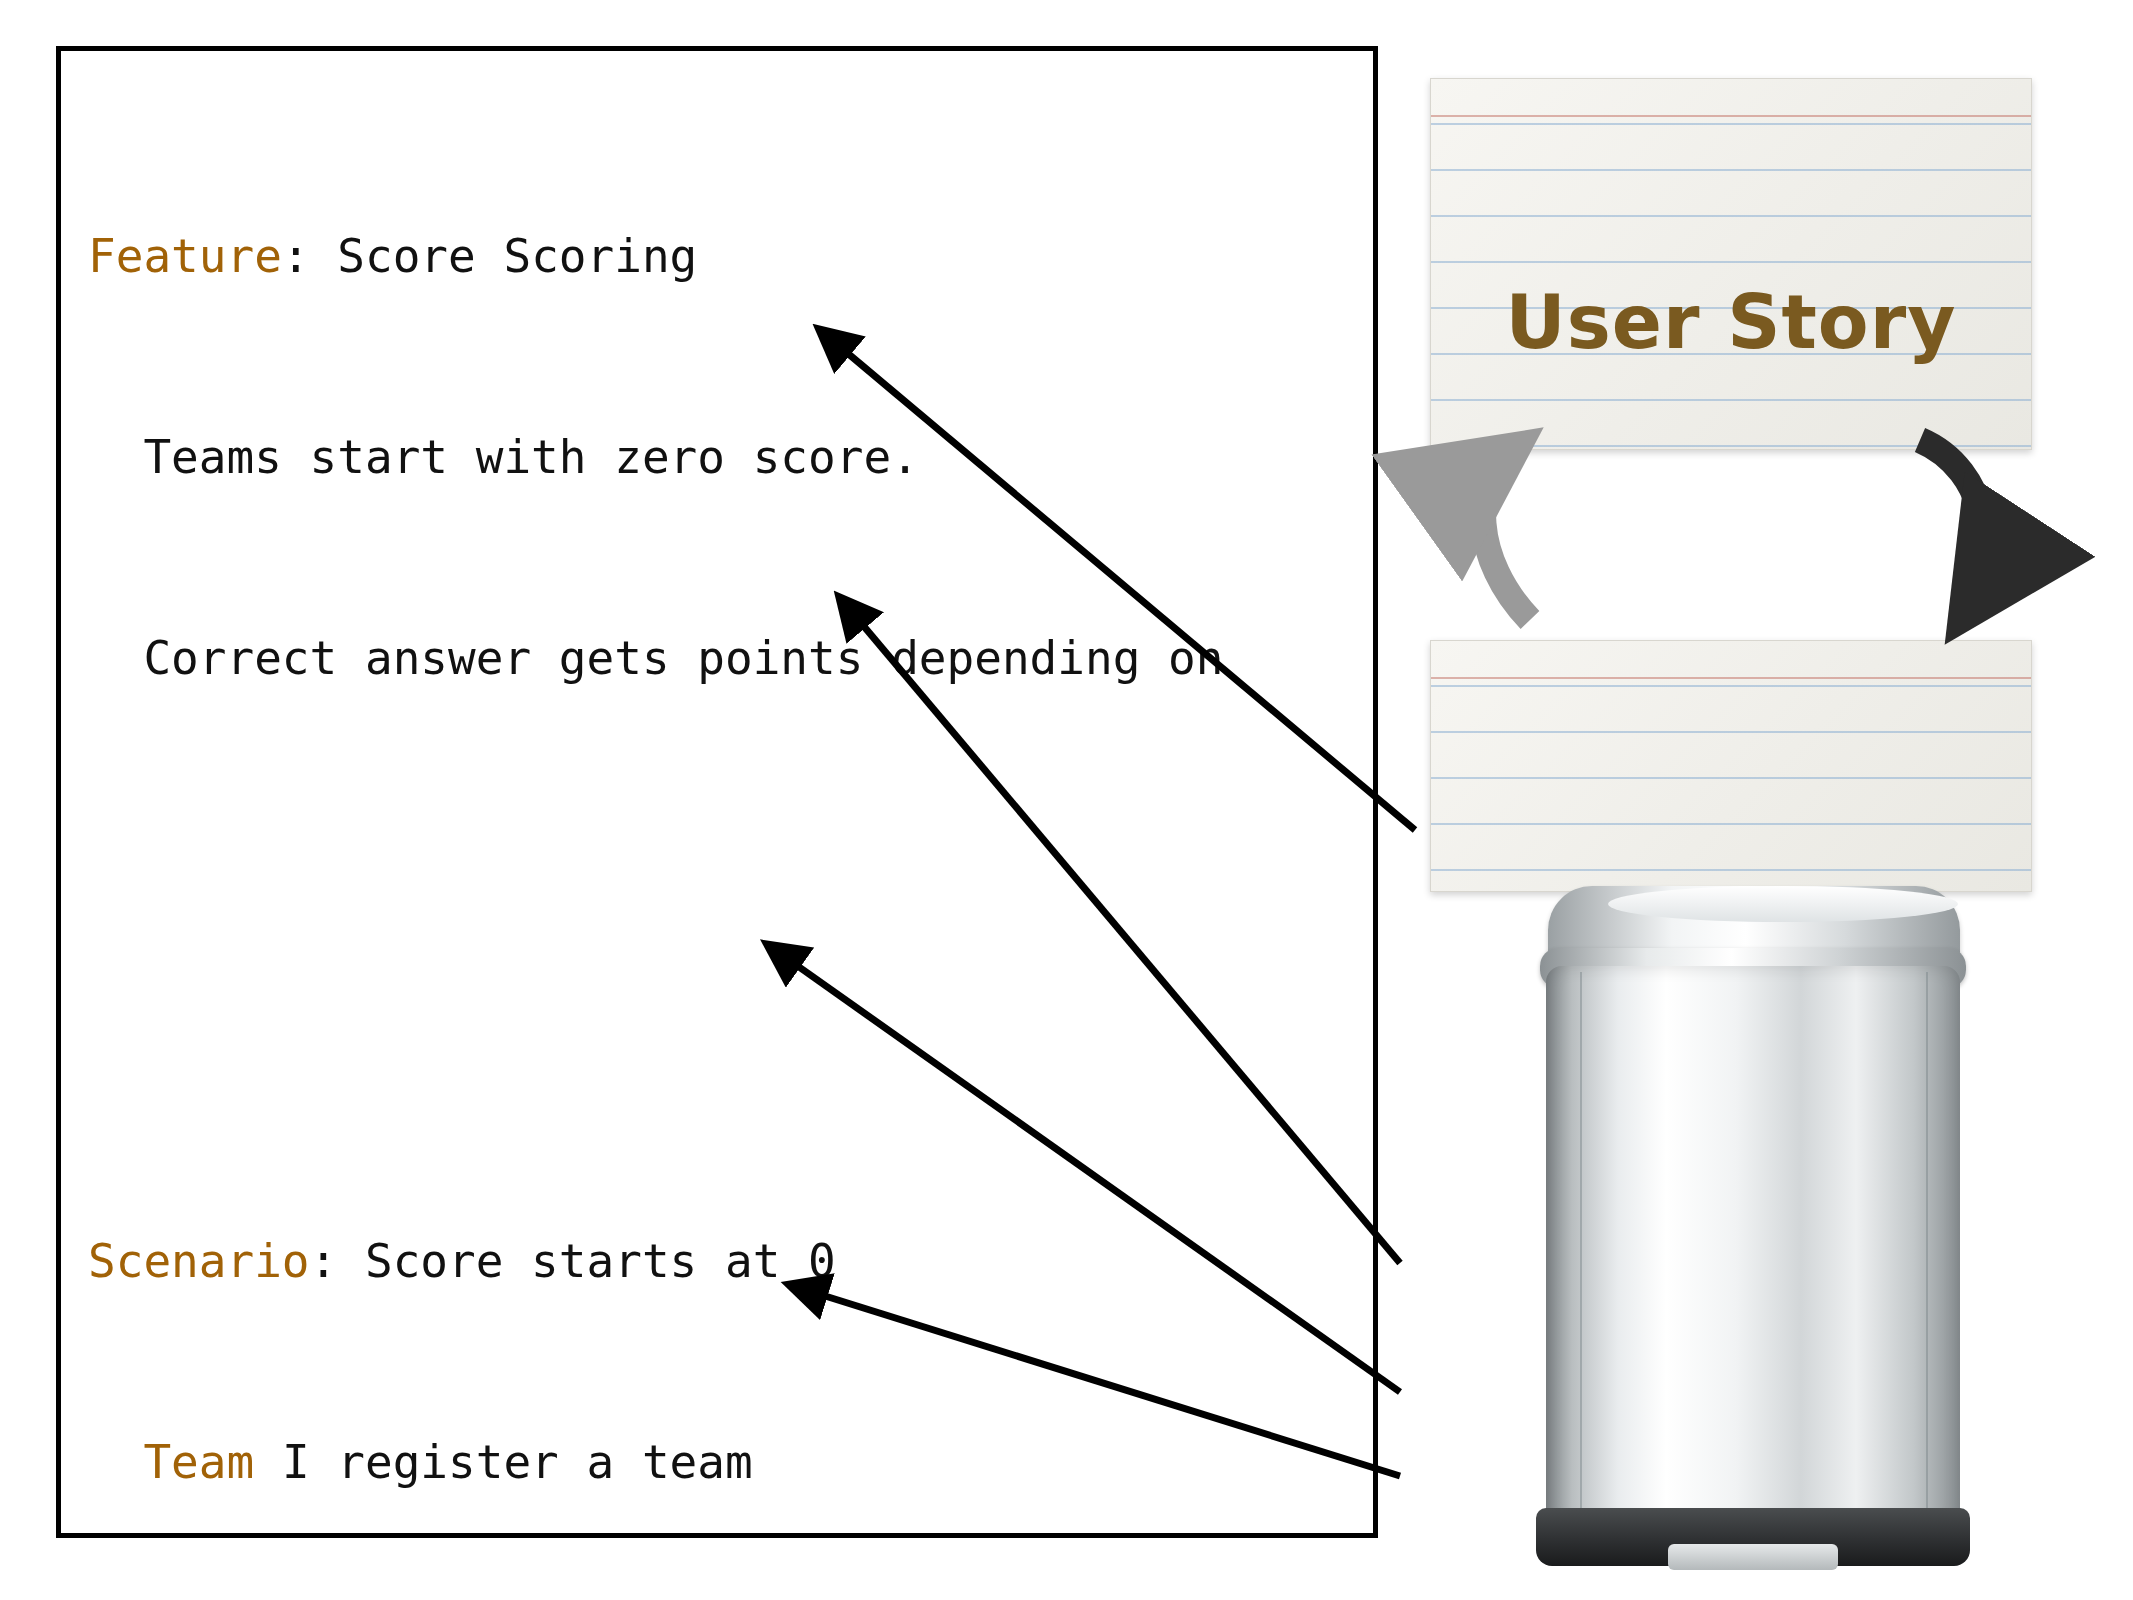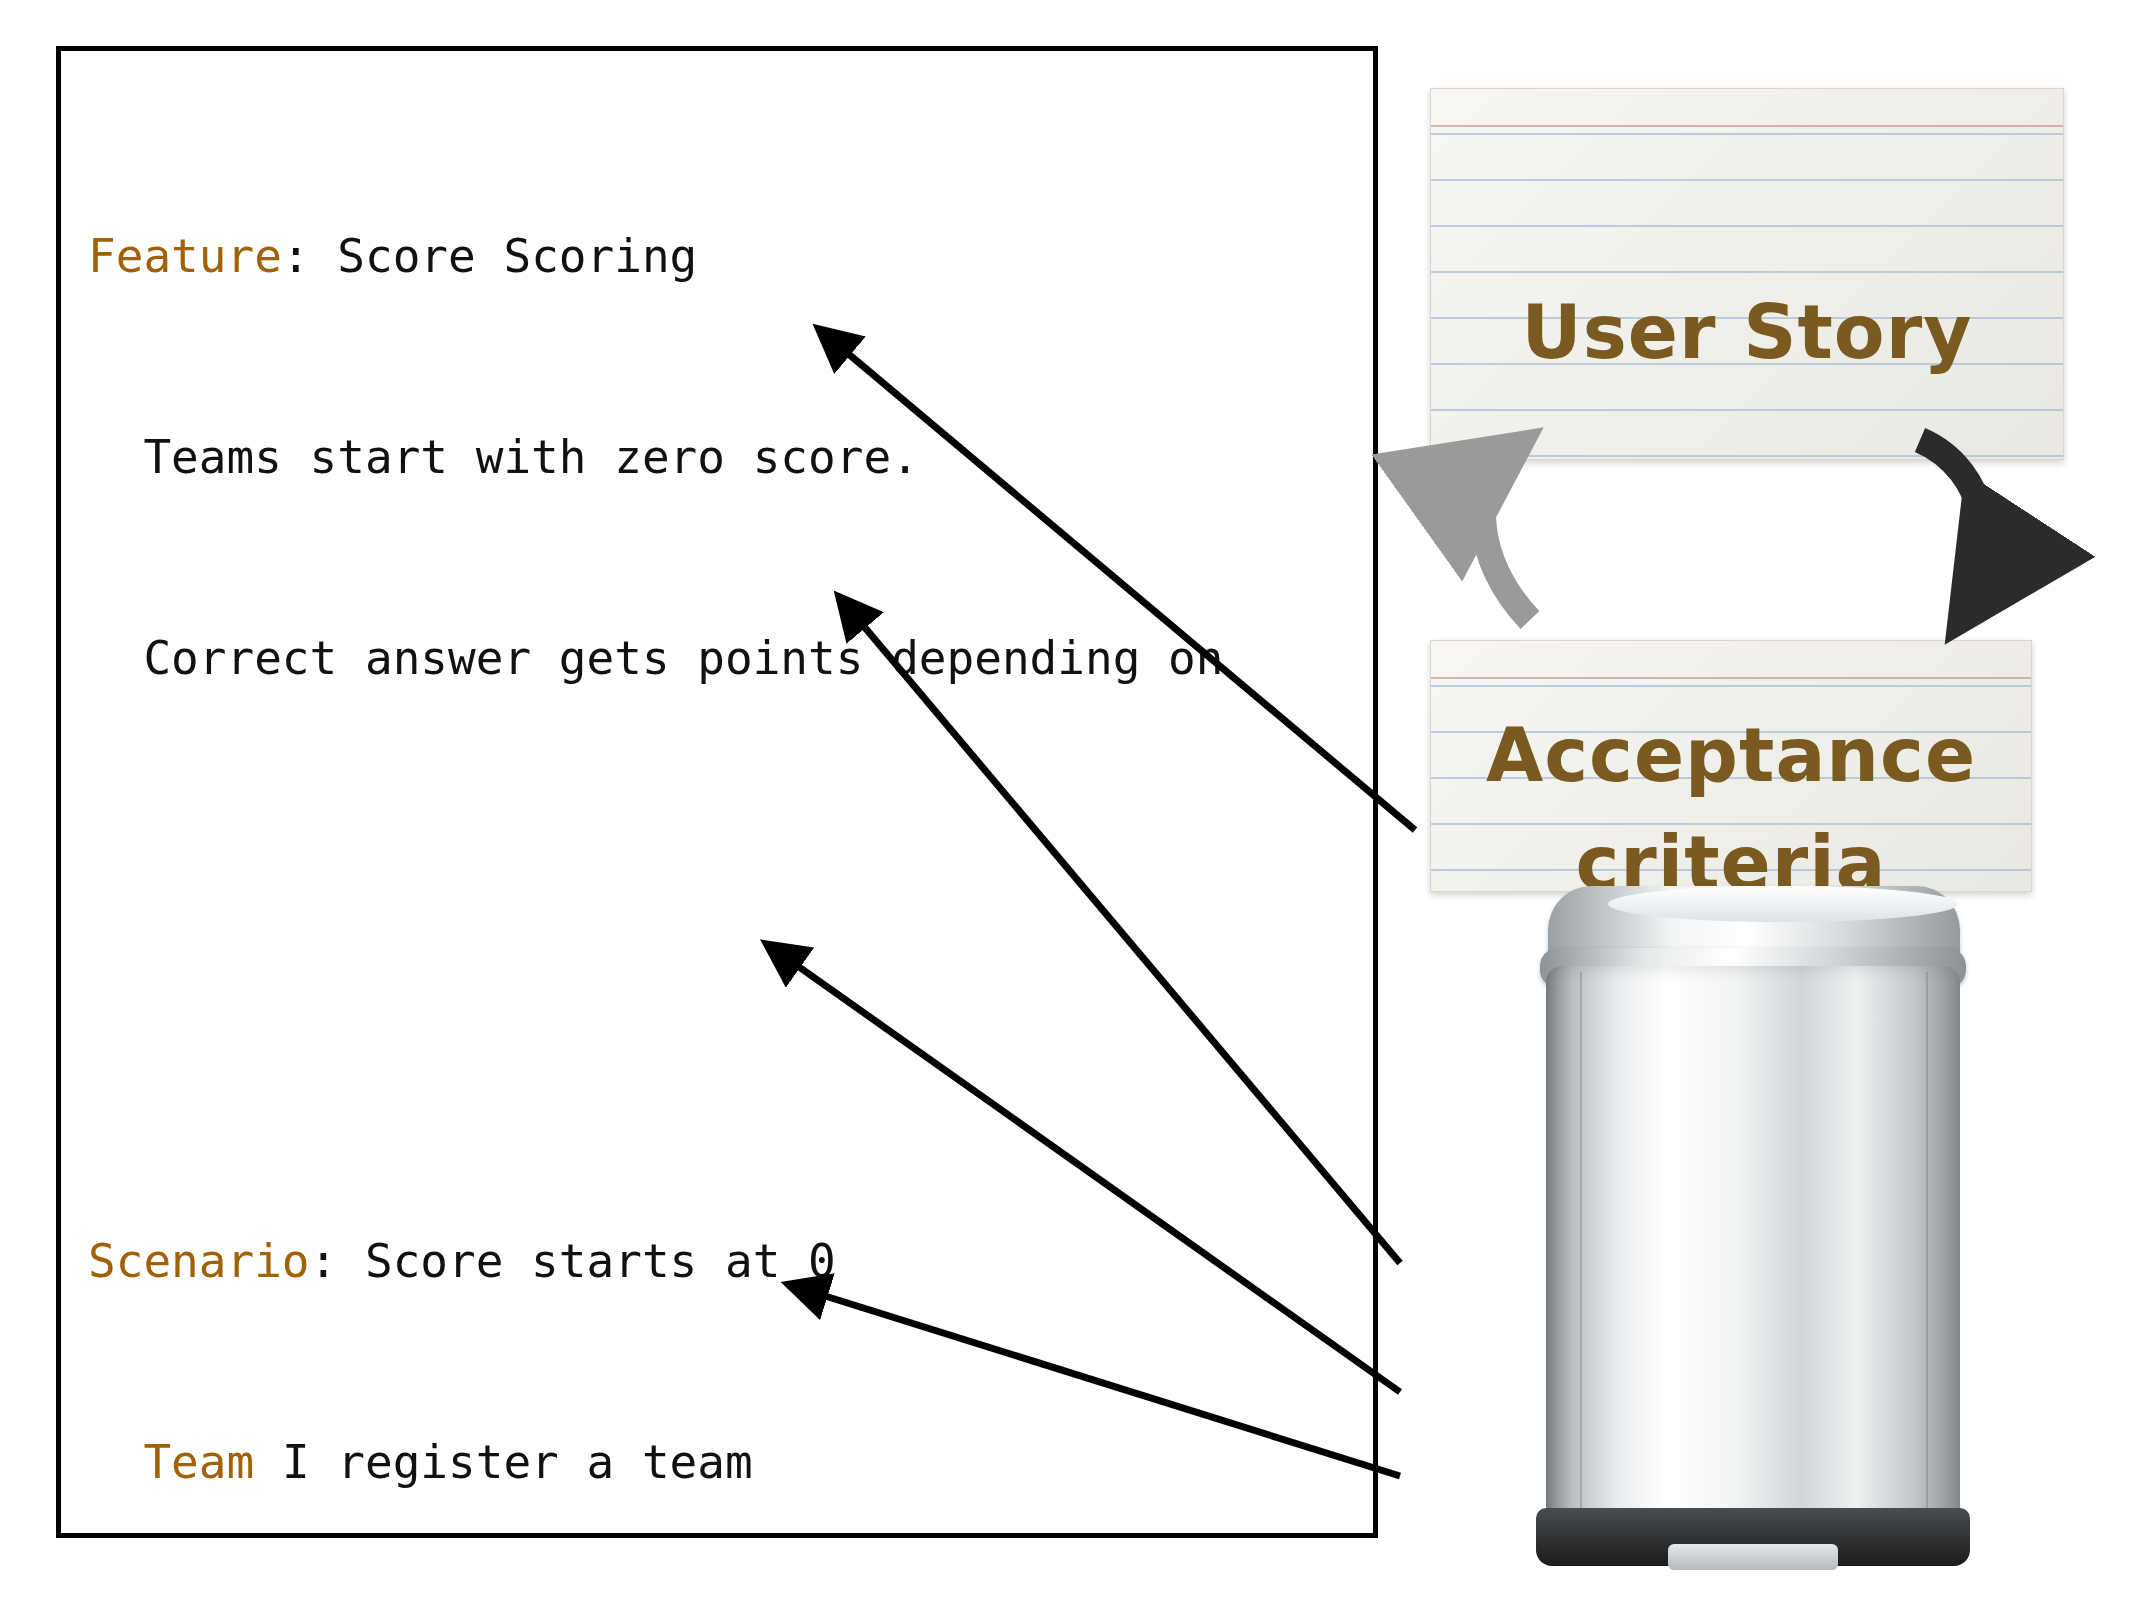--- a/index.html
+++ b/index.html
@@ -85,10 +85,9 @@
 
   #card-user-story {
     left: 1430px;
-    top: 88px;
+    top: 78px;
     width: 600px;
     height: 370px;
-    padding-left: 32px;
   }
   #card-user-story .card-text {
     top: 200px;

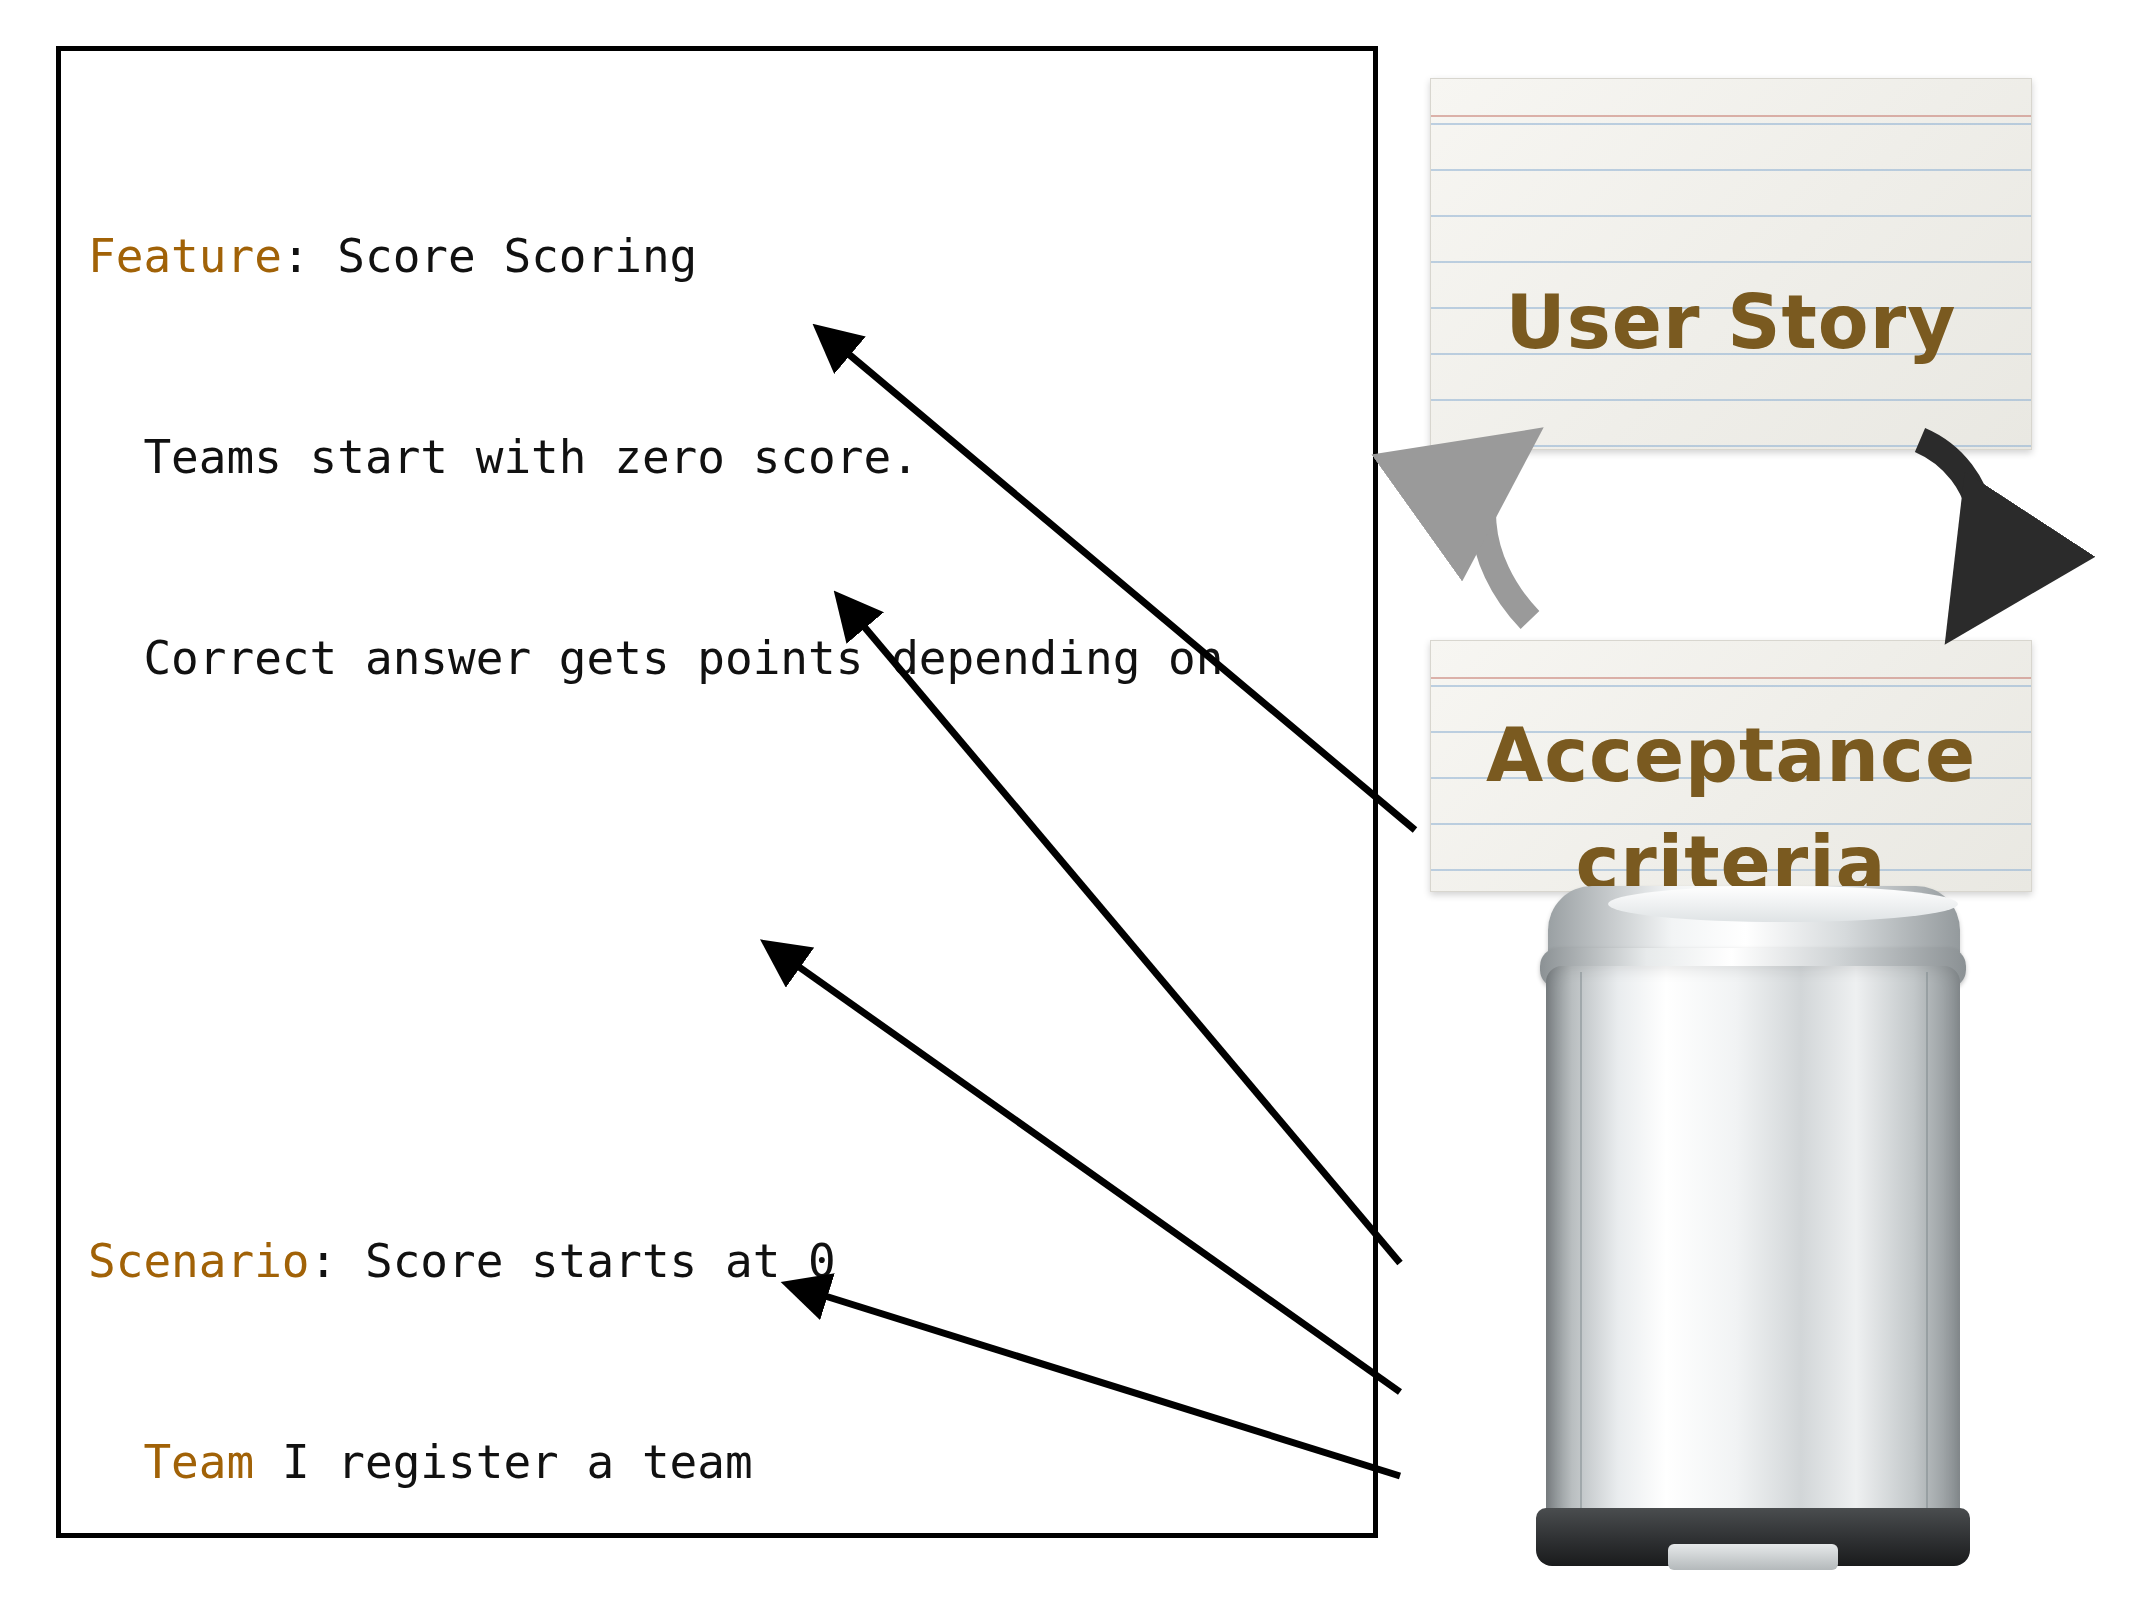--- a/index.html
+++ b/index.html
@@ -231,10 +231,6 @@
 
 <div id="card-acceptance" class="card">
   <div class="card-margin"></div>
-  <div class="card-text">
-      <div>Acceptance</div>
-      <div>criteria</div>
-    </div>
 </div>
 
 <div id="bin">

